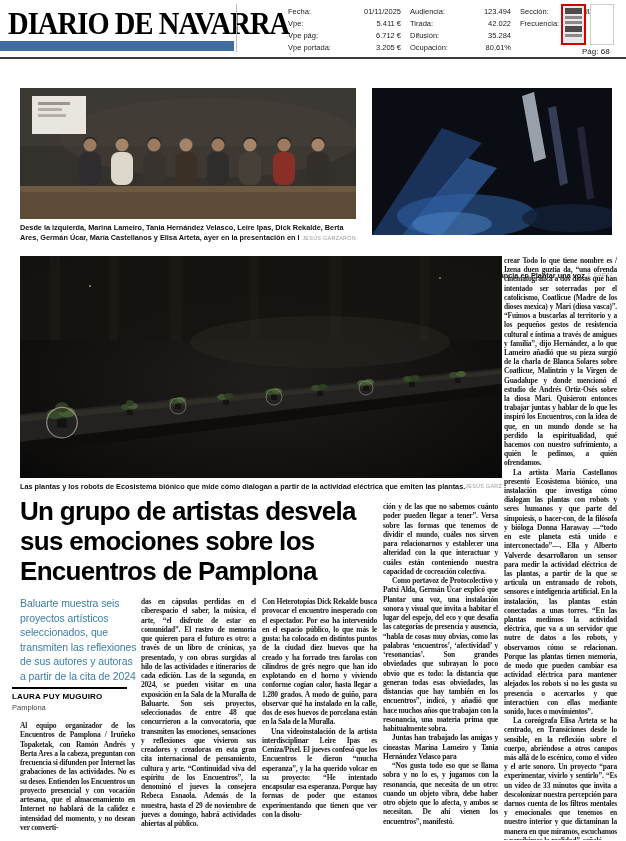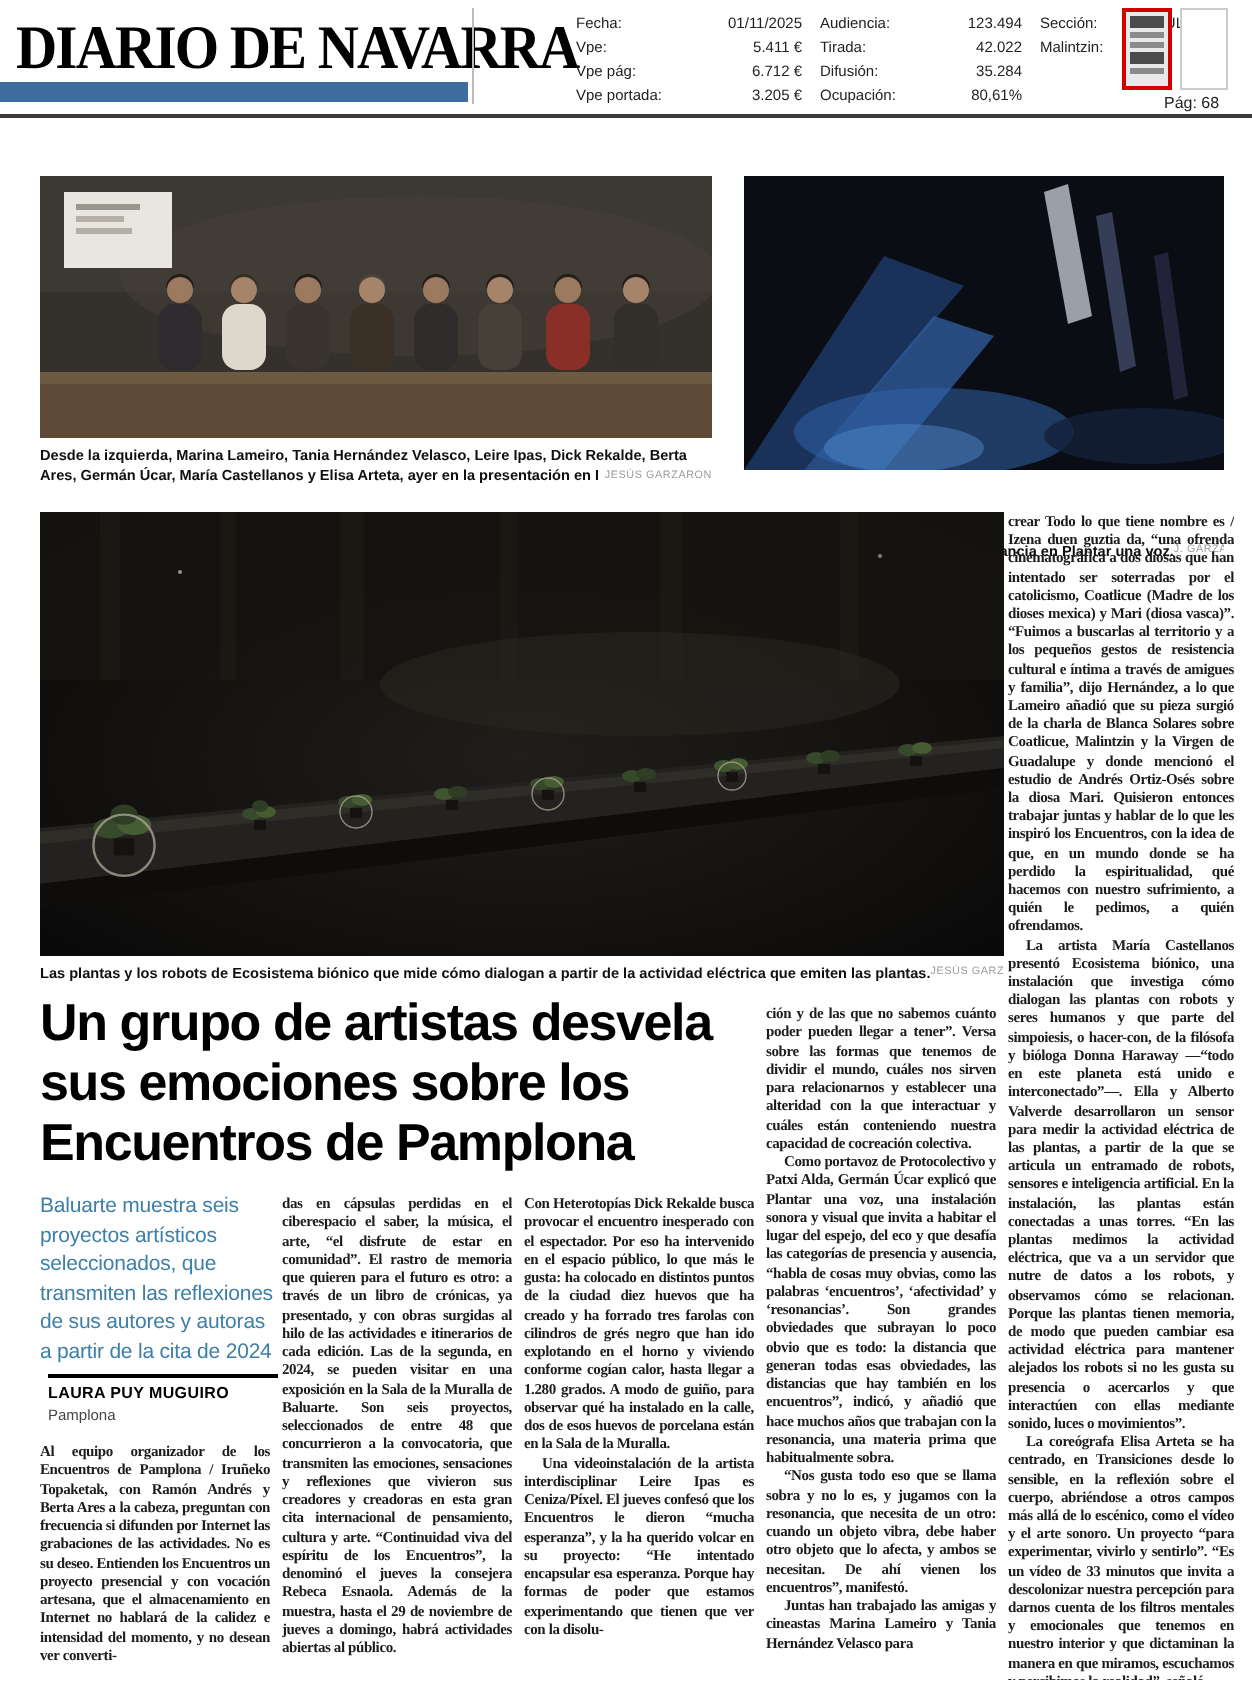--- a/index.html
+++ b/index.html
@@ -84,7 +84,7 @@
     <span class="v">5.411 €</span>
     <span>Tirada:</span>
     <span class="v">42.022</span>
-    <span>Malintzin:</span>
+    <span>Frecuencia:</span>
     <span class="v3">A</span>
 
     <span>Vpe pág:</span>

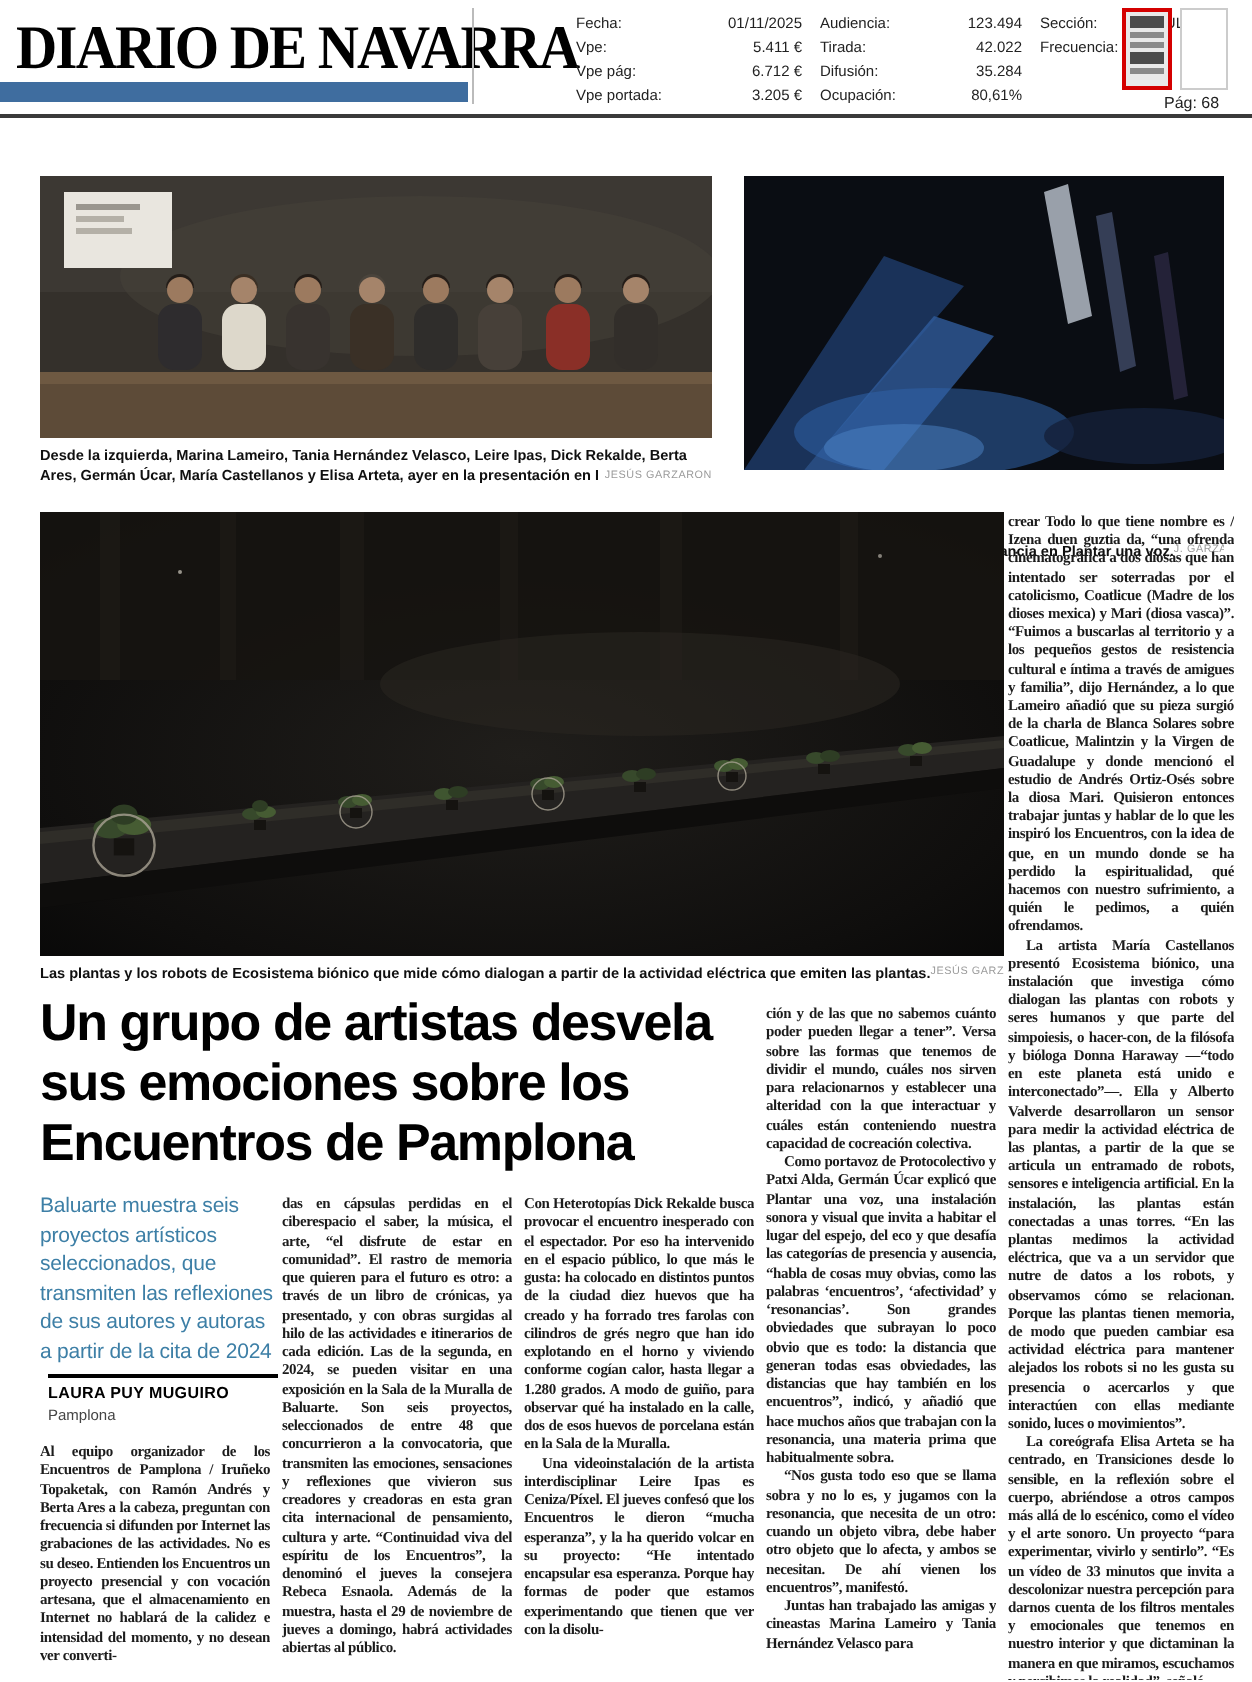--- a/index.html
+++ b/index.html
@@ -48,7 +48,7 @@
   .headline div{white-space:nowrap;}
   .subhead{position:absolute;left:20px;top:596px;width:118px;height:88px;overflow:hidden;
            font-size:10.5px;line-height:14.5px;letter-spacing:-0.1px;color:var(--subhead-text,#3d7fa6);}
-  .byline{position:absolute;left:24px;top:687px;width:115px;background:#fff;
+  .byline{position:absolute;left:12px;top:687px;width:115px;background:#fff;
           border-top:2px solid #000;padding-top:3px;}
   .byline .name{font-weight:700;font-size:8px;letter-spacing:.2px;color:#000;}
   .byline .place{font-size:7.5px;color:#444;margin-top:2px;}

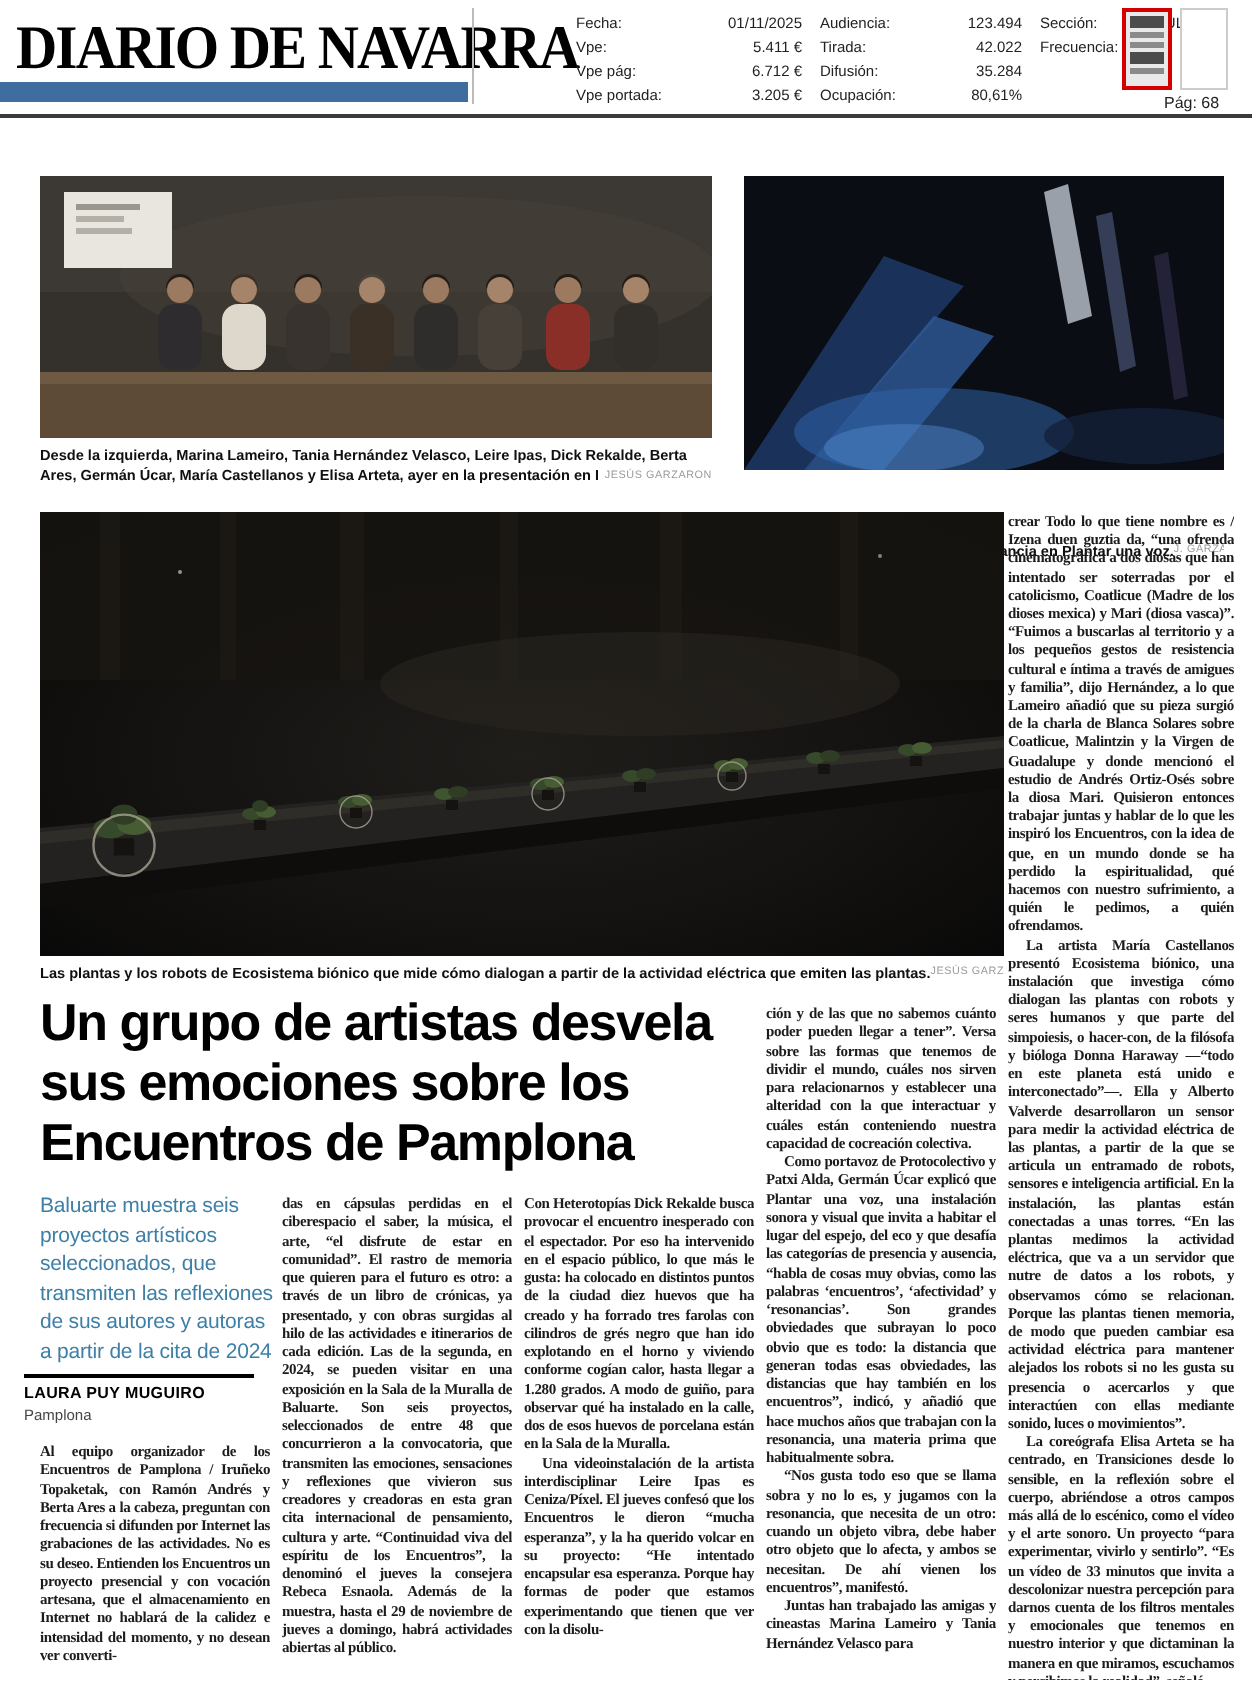--- a/index.html
+++ b/index.html
@@ -288,8 +288,8 @@
   <div class="bodycol" id="col4">
     <p>ción y de las que no sabemos cuánto poder pueden llegar a tener”. Versa sobre las formas que tenemos de dividir el mundo, cuáles nos sirven para relacionarnos y establecer una alteridad con la que interactuar y cuáles están conteniendo nuestra capacidad de cocreación colectiva.</p>
     <p class="indent">Como portavoz de Protocolectivo y Patxi Alda, Germán Úcar explicó que Plantar una voz, una instalación sonora y visual que invita a habitar el lugar del espejo, del eco y que desafía las categorías de presencia y ausencia, “habla de cosas muy obvias, como las palabras ‘encuentros’, ‘afectividad’ y ‘resonancias’. Son grandes obviedades que subrayan lo poco obvio que es todo: la distancia que generan todas esas obviedades, las distancias que hay también en los encuentros”, indicó, y añadió que hace muchos años que trabajan con la resonancia, una materia prima que habitualmente sobra.</p>
+    <p class="indent">Juntas han trabajado las amigas y cineastas Marina Lameiro y Tania Hernández Velasco para</p>
     <p class="indent">“Nos gusta todo eso que se llama sobra y no lo es, y jugamos con la resonancia, que necesita de un otro: cuando un objeto vibra, debe haber otro objeto que lo afecta, y ambos se necesitan. De ahí vienen los encuentros”, manifestó.</p>
-    <p class="indent">Juntas han trabajado las amigas y cineastas Marina Lameiro y Tania Hernández Velasco para</p>
   </div>
   <div class="bodycol" id="col5">
     <p>crear Todo lo que tiene nombre es / Izena duen guztia da, “una ofrenda cinematográfica a dos diosas que han intentado ser soterradas por el catolicismo, Coatlicue (Madre de los dioses mexica) y Mari (diosa vasca)”. “Fuimos a buscarlas al territorio y a los pequeños gestos de resistencia cultural e íntima a través de amigues y familia”, dijo Hernández, a lo que Lameiro añadió que su pieza surgió de la charla de Blanca Solares sobre Coatlicue, Malintzin y la Virgen de Guadalupe y donde mencionó el estudio de Andrés Ortiz-Osés sobre la diosa Mari. Quisieron entonces trabajar juntas y hablar de lo que les inspiró los Encuentros, con la idea de que, en un mundo donde se ha perdido la espiritualidad, qué hacemos con nuestro sufrimiento, a quién le pedimos, a quién ofrendamos.</p>

